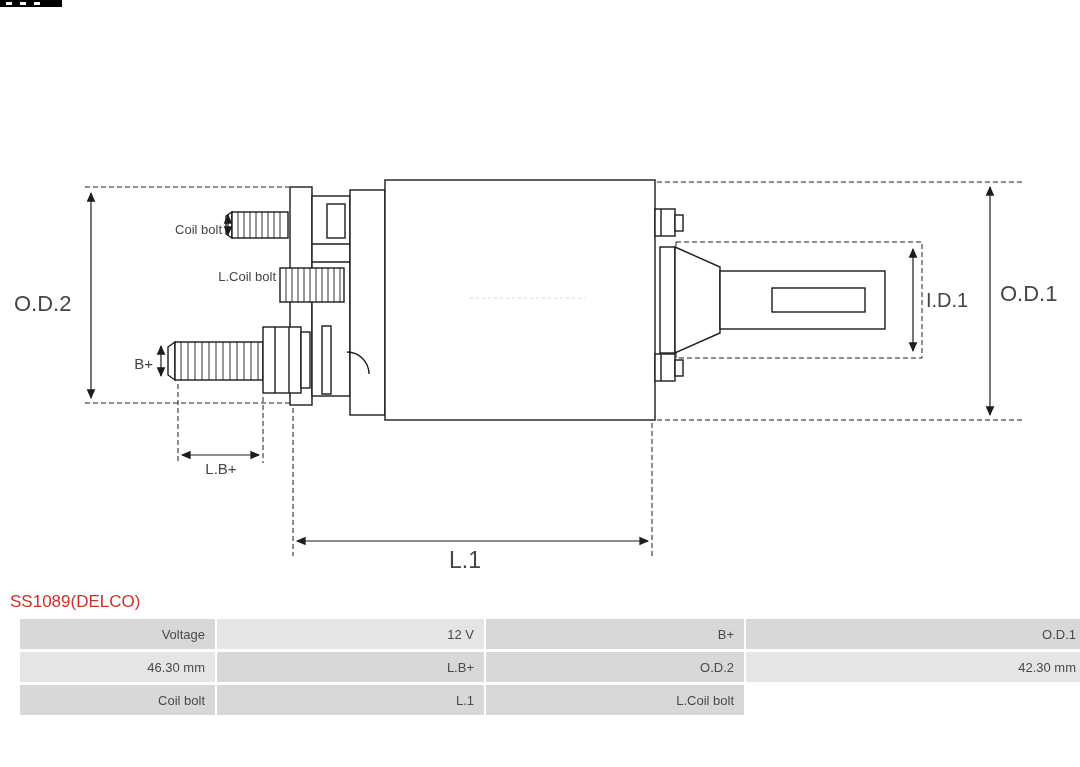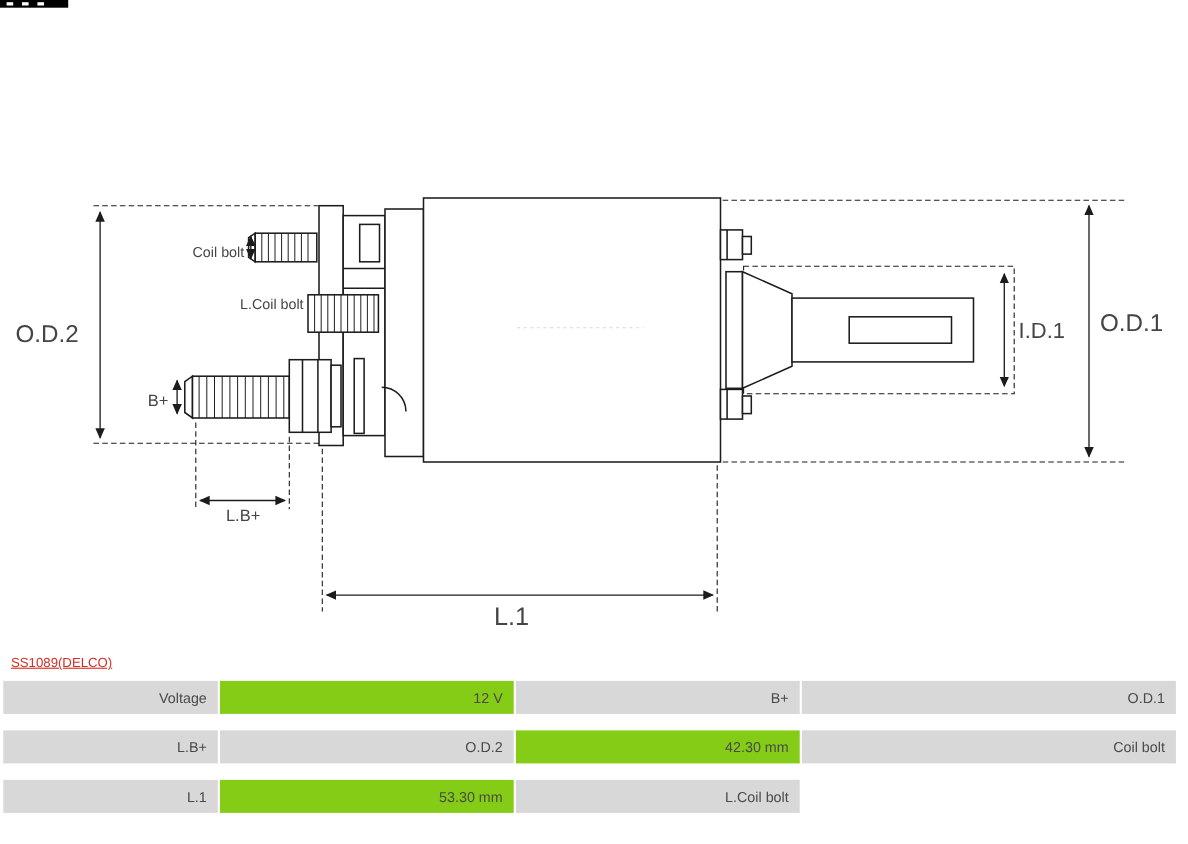--- a/index.html
+++ b/index.html
@@ -21,9 +21,8 @@
   .dim  { stroke:#1c1c1c; stroke-width:1.2; fill:none; }
   .wm   { stroke:#d9d9d9; stroke-width:1; stroke-dasharray:3 3; }
   .part-number {
-    color:#d03026; font-size:12px; line-height:20px;
+    color:#d03026; font-size:17px; line-height:20px;
     padding:2px 0 7px 10px;
-    text-decoration:underline;
   }
   .spec-table {
     display:grid;

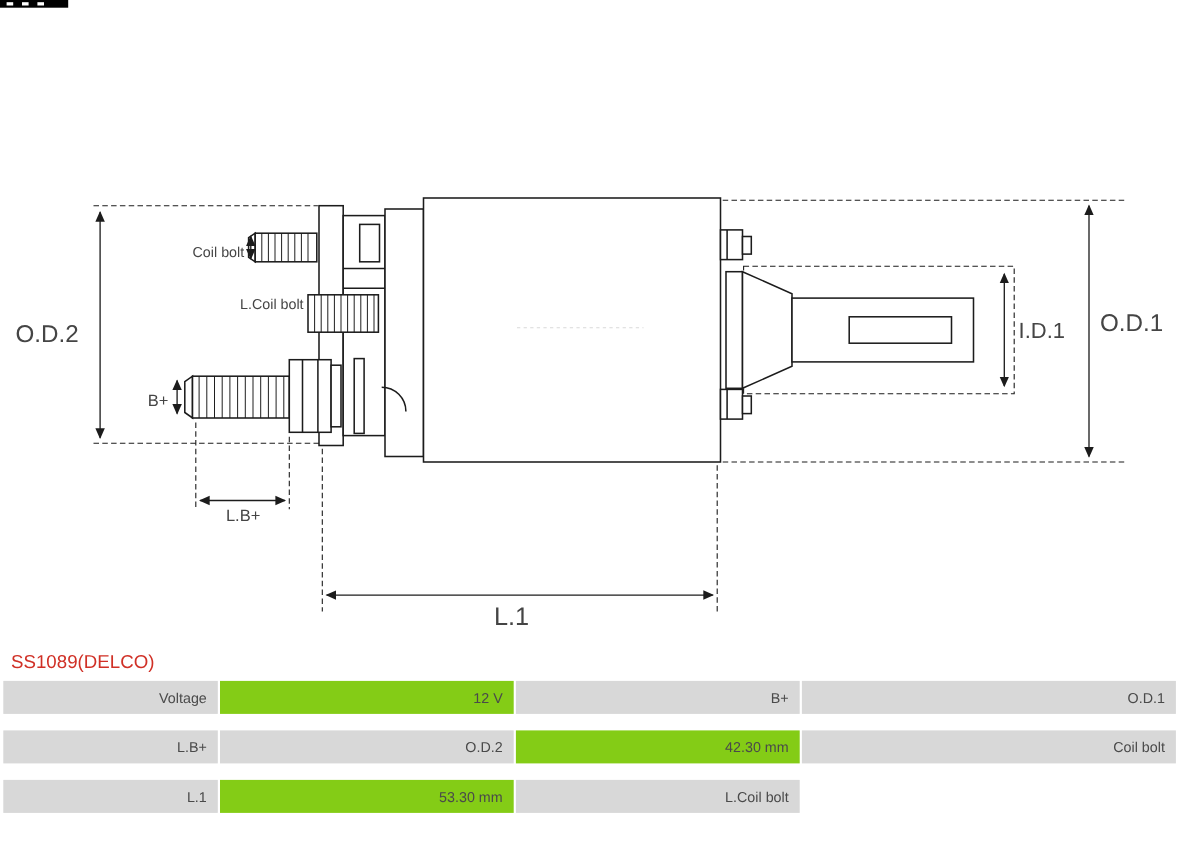--- a/index.html
+++ b/index.html
@@ -28,8 +28,8 @@
     display:grid;
     grid-template-columns:195px 267px 258px 340px;
     grid-auto-rows:30px;
-    gap:15px 2px;
-    margin-left:3px;
+    gap:3px 2px;
+    margin-left:20px;
     font-size:13px; color:#4a4a4a;
   }
   .cell { display:flex; align-items:center; justify-content:flex-end; padding-right:10px; white-space:nowrap; }

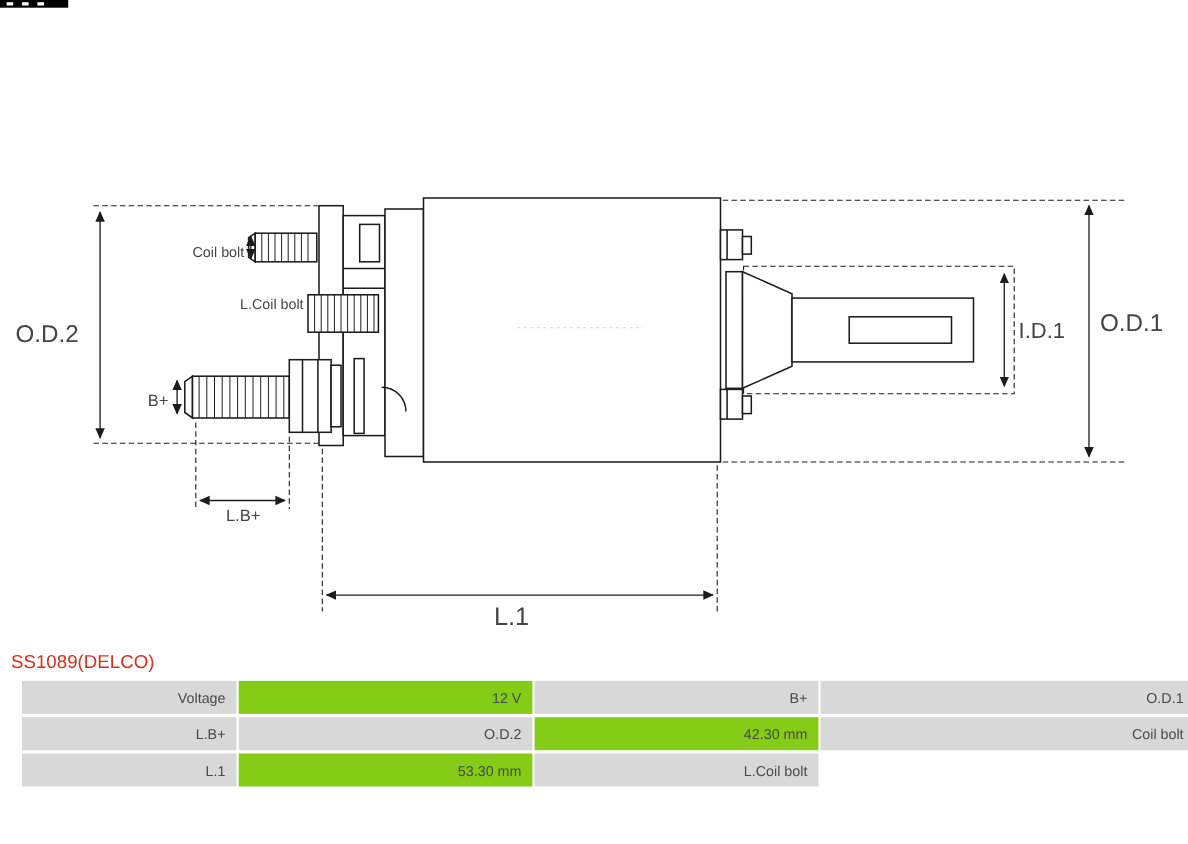--- a/index.html
+++ b/index.html
@@ -34,7 +34,7 @@
   }
   .cell { display:flex; align-items:center; justify-content:flex-end; padding-right:10px; white-space:nowrap; }
   .cell.lbl { background:#d8d8d8; }
-  .cell.val { background:#84cc16; }
+  .cell.val { background:#e5e5e5; }
 </style>
 </head>
 <body>

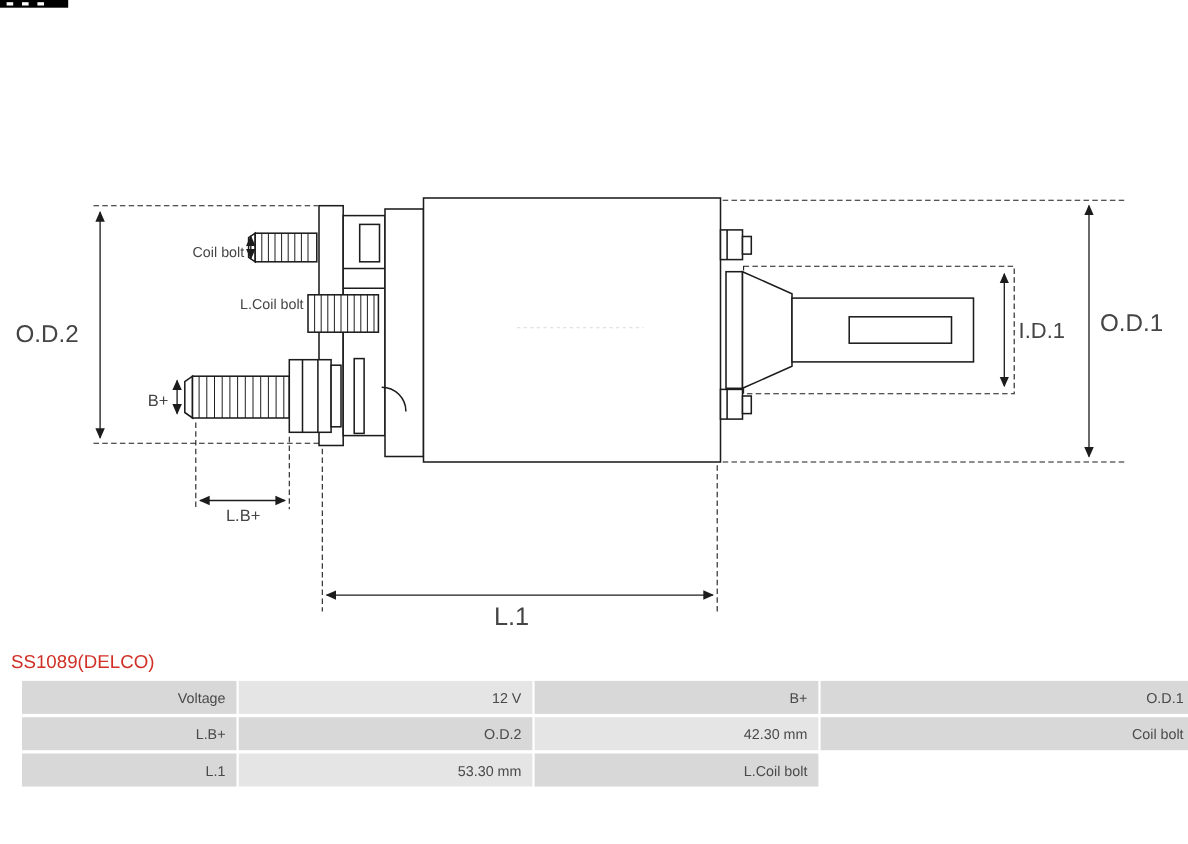--- a/index.html
+++ b/index.html
@@ -158,6 +158,7 @@
   <div class="cell lbl">B+</div>
 
   <div class="cell lbl">O.D.1</div>
+  <div class="cell val">46.30 mm</div>
   <div class="cell lbl">L.B+</div>
 
   <div class="cell lbl">O.D.2</div>

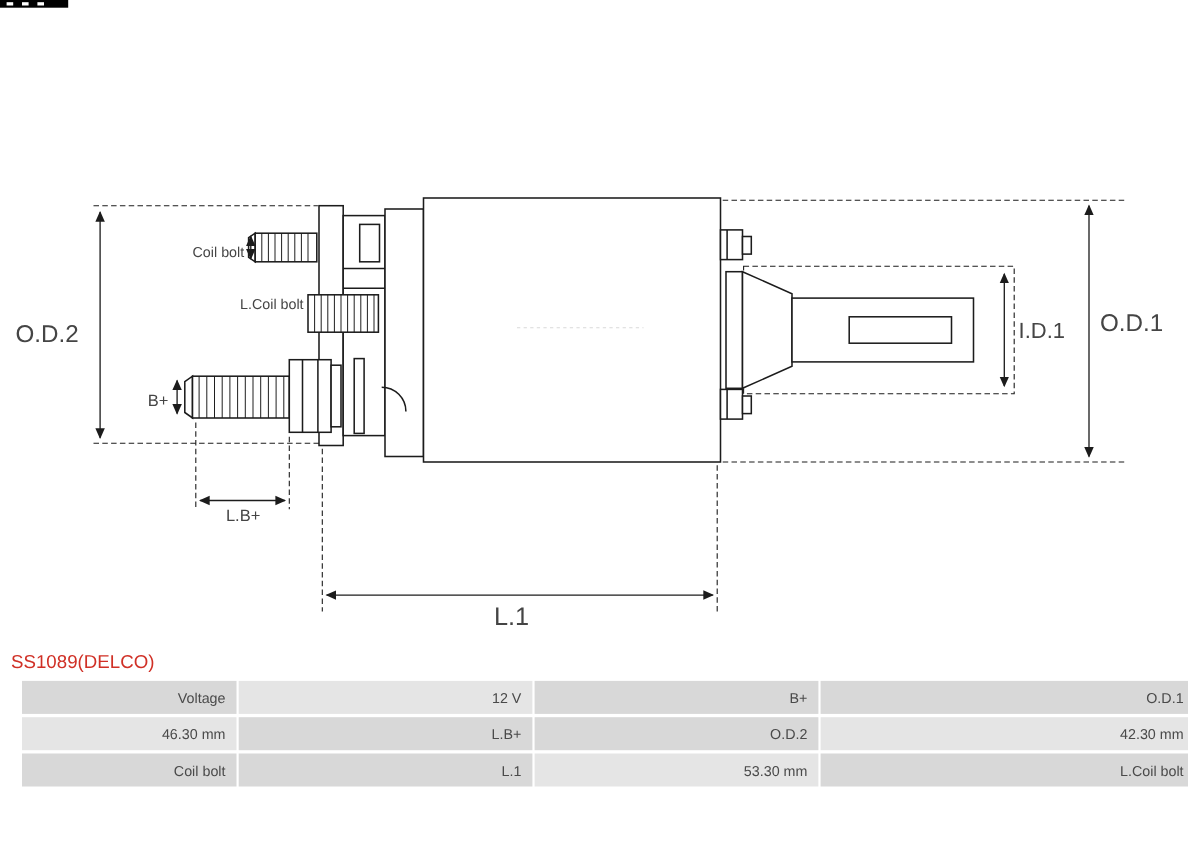--- a/index.html
+++ b/index.html
@@ -166,7 +166,6 @@
   <div class="cell lbl">Coil bolt</div>
 
   <div class="cell lbl">L.1</div>
-  <div class="cell val">53.30 mm</div>
   <div class="cell lbl">L.Coil bolt</div>
 </div>
 

